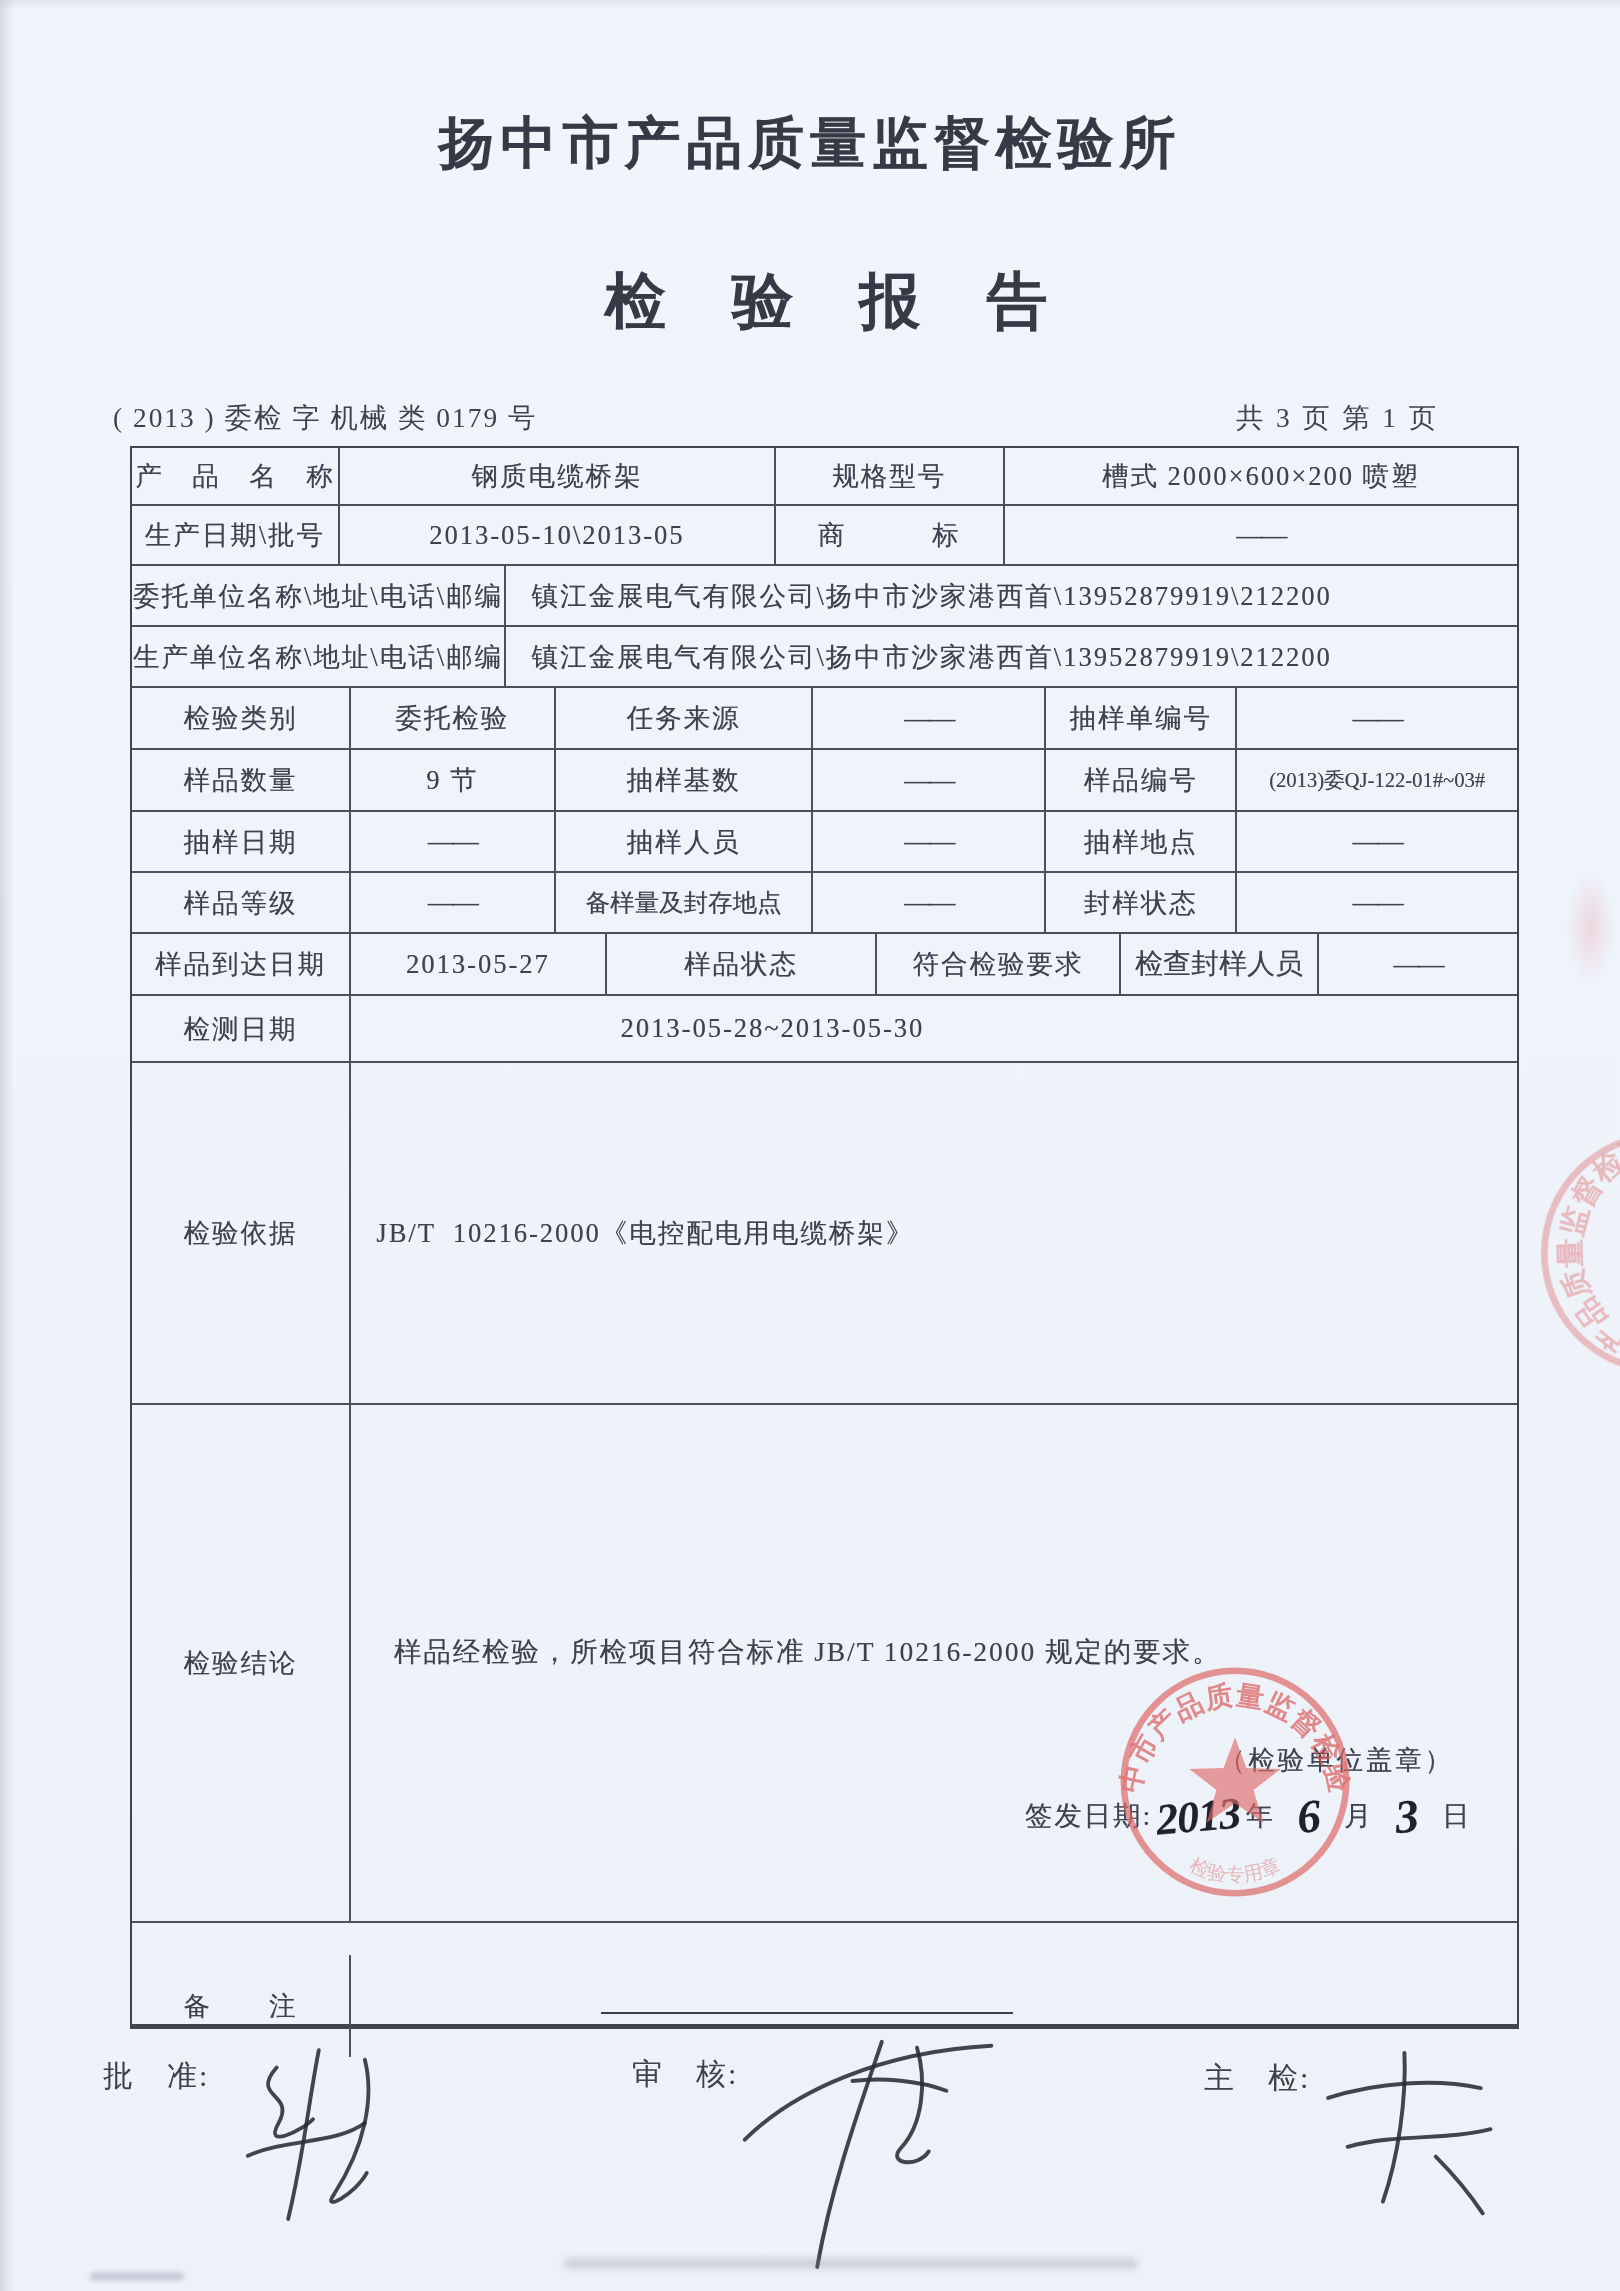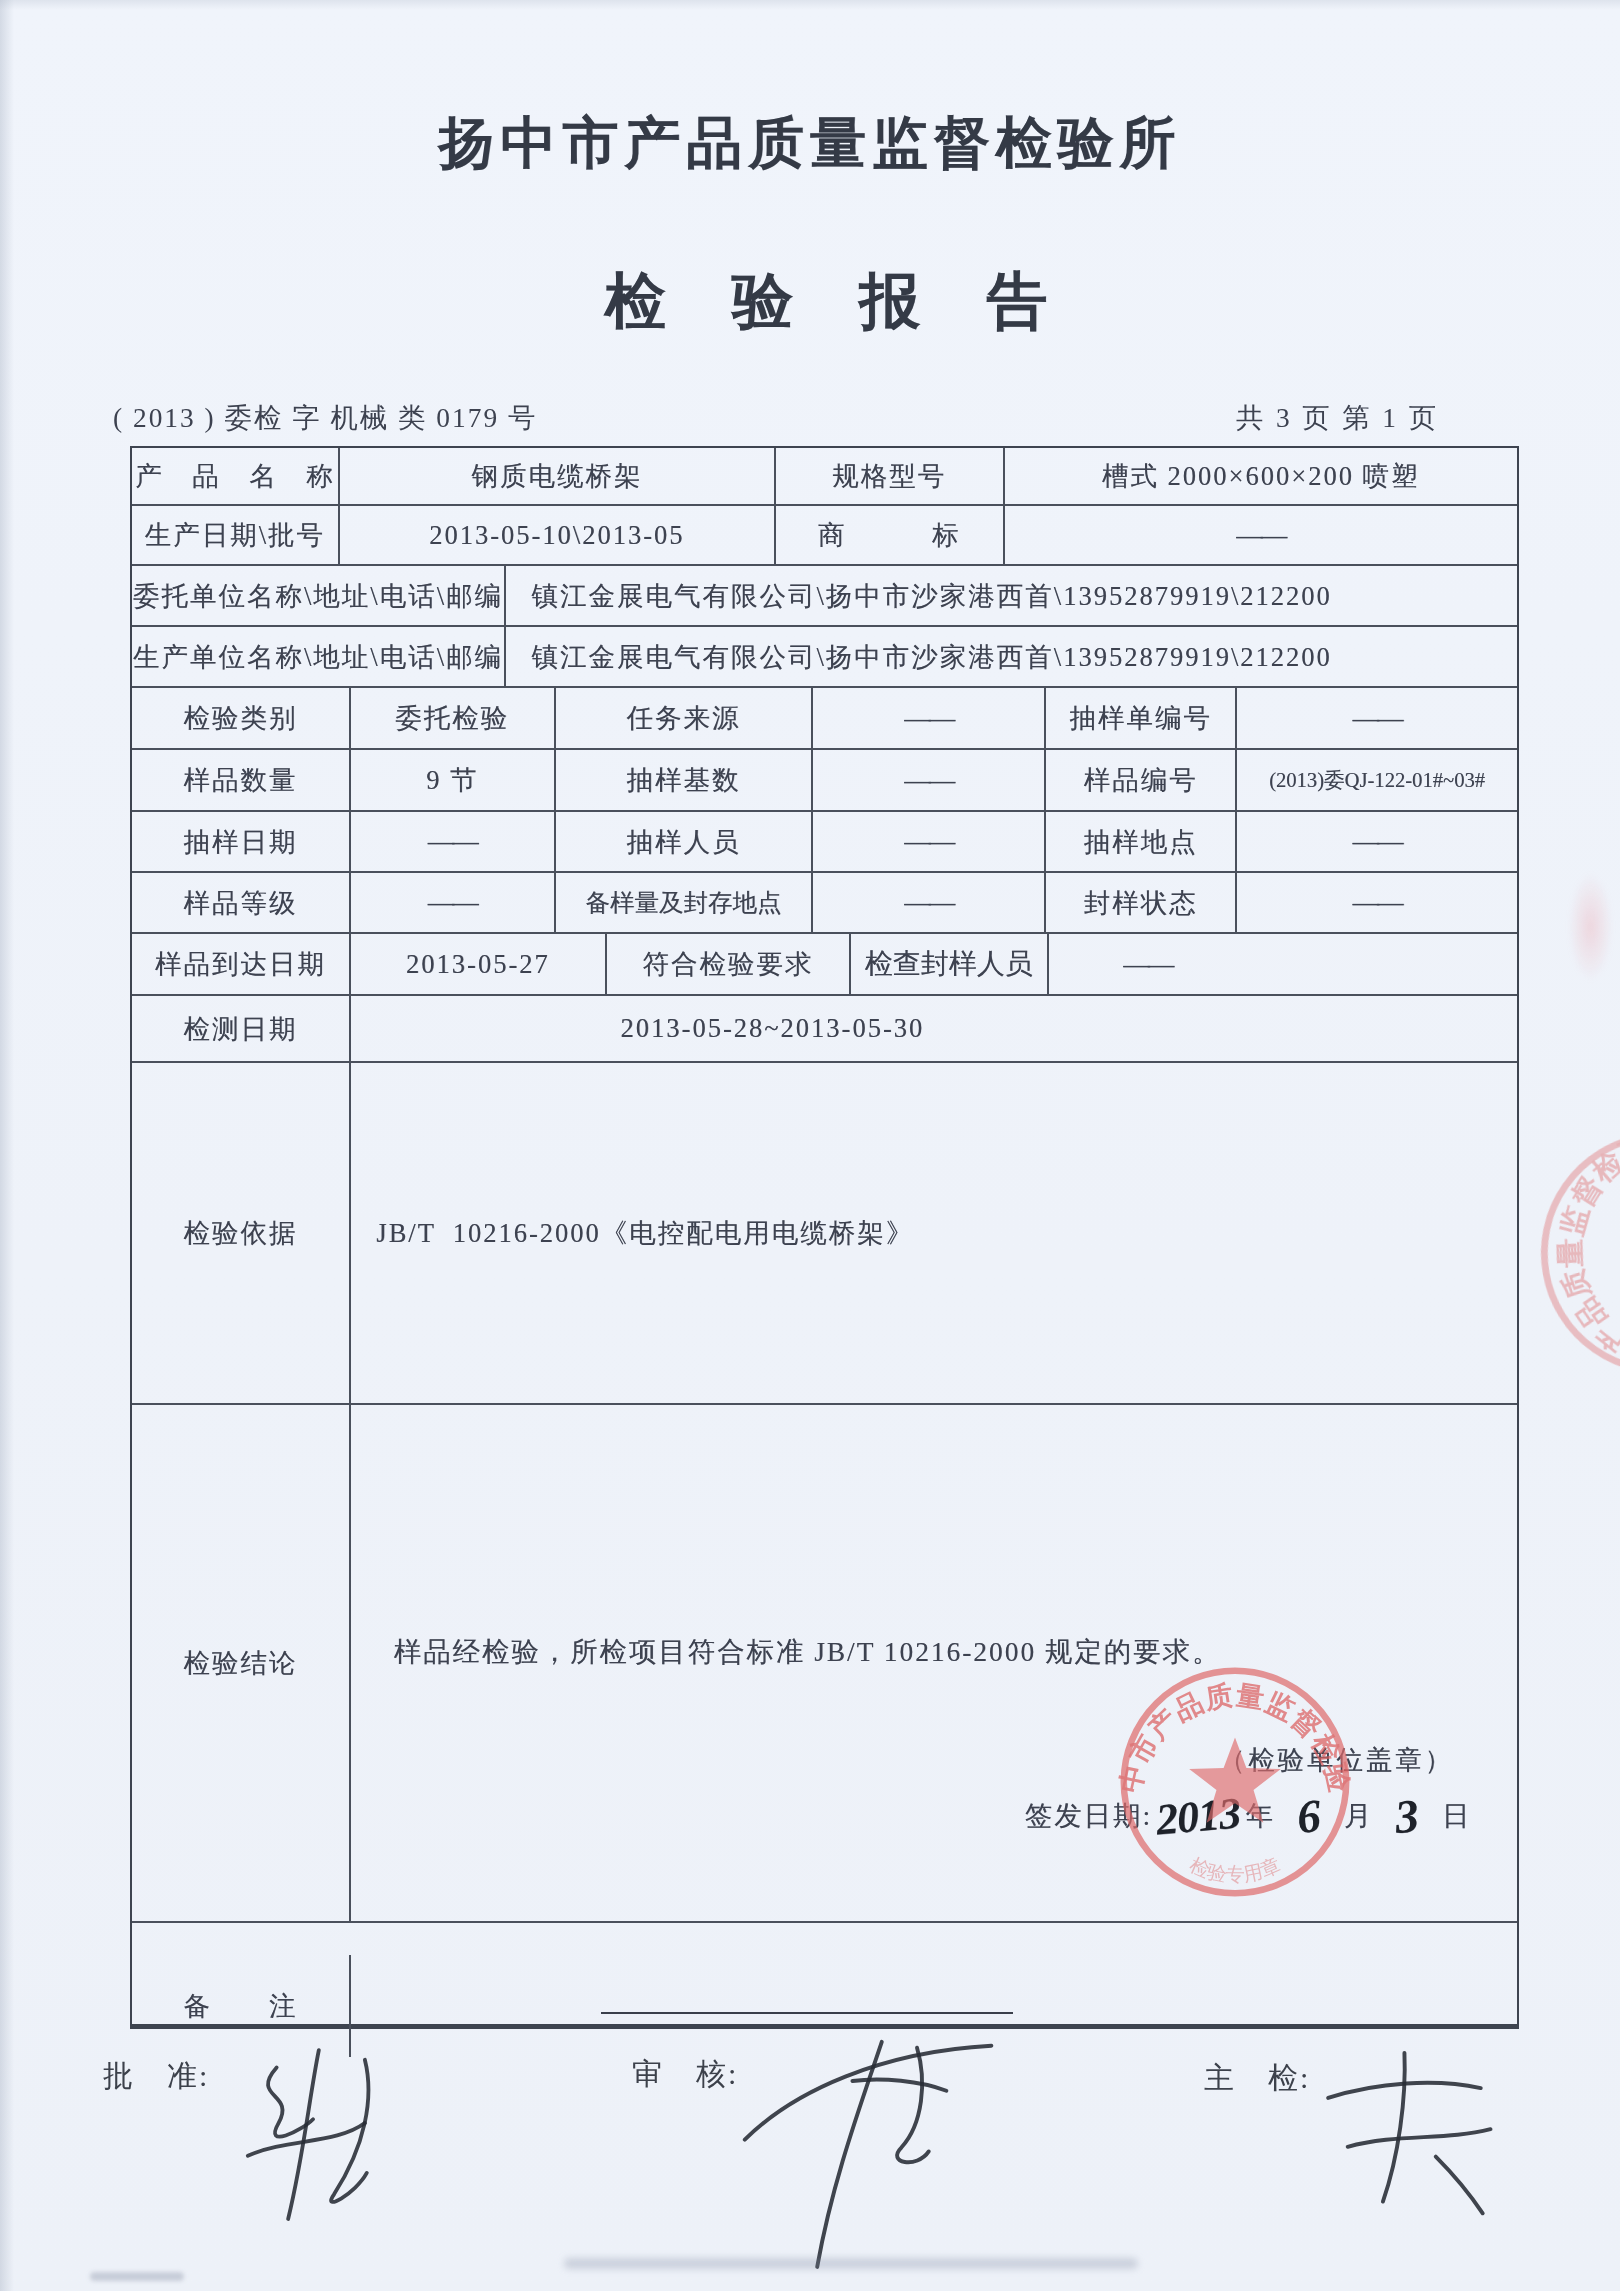--- a/index.html
+++ b/index.html
@@ -152,6 +152,7 @@
     <div class="tr" style="height:62px">
       <div class="td" style="width:15.8%">样品到达日期</div>
       <div class="td" style="width:18.5%">2013-05-27</div>
+      <div class="td" style="width:19.5%">样品状态</div>
       <div class="td" style="width:17.6%">符合检验要求</div>
       <div class="td" style="width:14.3%;letter-spacing:0;font-size:28px">检查封样人员</div>
       <div class="td dash" style="width:14.3%">——</div>

